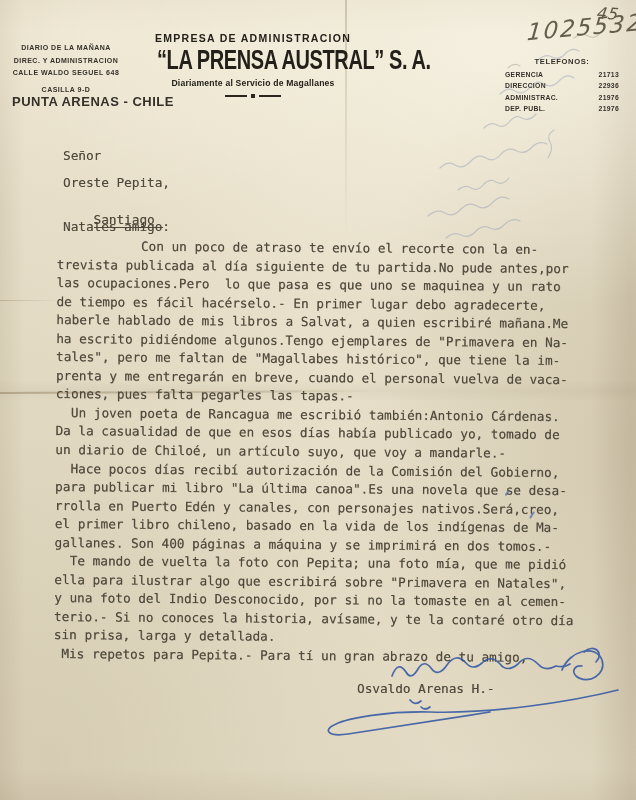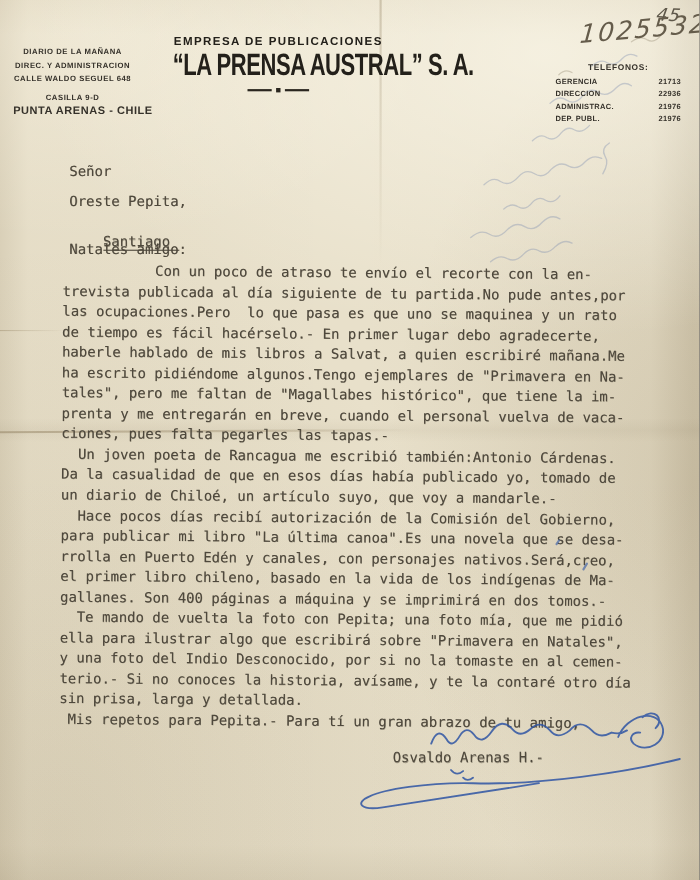--- a/index.html
+++ b/index.html
@@ -95,7 +95,7 @@
   </div>
 
   <div class="abs lh-center">
-    <div class="top">EMPRESA DE PUBLICACIONES</div>
+    <div class="top">EMPRESA DE ADMINISTRACION</div>
     <span class="name">“LA PRENSA AUSTRAL” S. A.</span>
     <div class="rule">
       <span class="bar"></span>

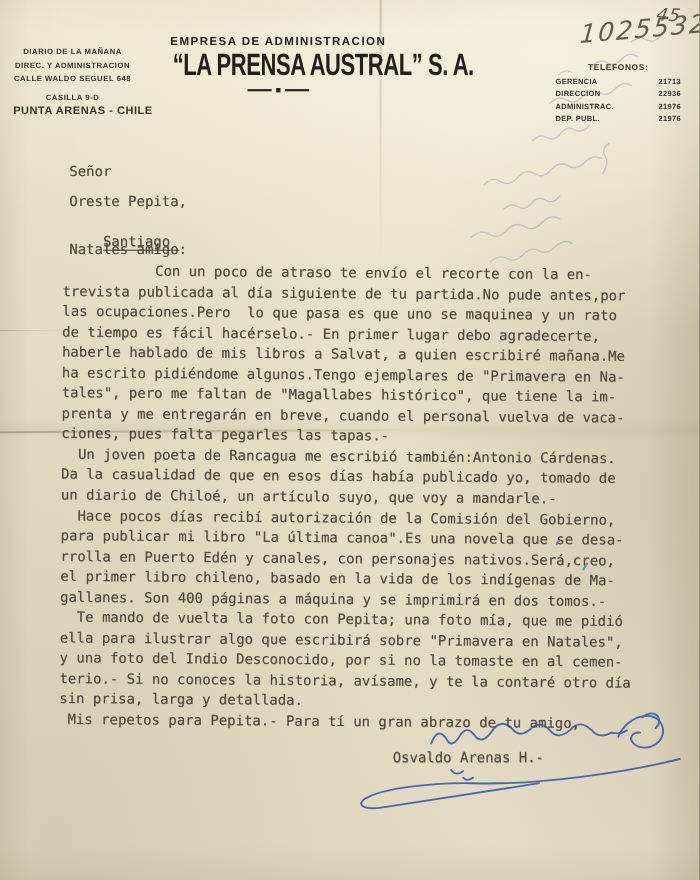--- a/index.html
+++ b/index.html
@@ -97,6 +97,7 @@
   <div class="abs lh-center">
     <div class="top">EMPRESA DE ADMINISTRACION</div>
     <span class="name">“LA PRENSA AUSTRAL” S. A.</span>
+    <div class="tag">Diariamente al Servicio de Magallanes</div>
     <div class="rule">
       <span class="bar"></span>
       <span class="dot"></span>

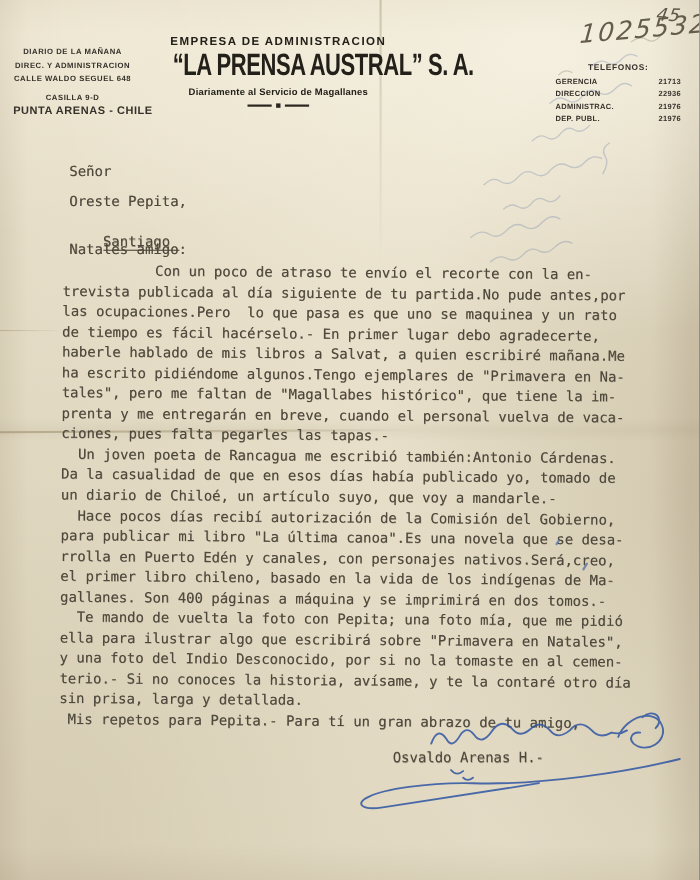--- a/index.html
+++ b/index.html
@@ -21,7 +21,7 @@
   .lh-left{left:12px;top:42px;width:108px;text-align:center;color:#35312a;}
   .lh-left .l{font-size:7px;font-weight:700;letter-spacing:.5px;line-height:12.5px;white-space:nowrap;}
   .lh-left .l.gap{margin-top:4px;}
-  .lh-left .l.big{font-size:10px;}
+  .lh-left .l.big{font-size:13px;}
   .lh-center{left:133px;top:32px;width:240px;text-align:center;color:#23201a;}
   .lh-center .top{font-size:10.5px;font-weight:700;letter-spacing:1.3px;white-space:nowrap;}
   .lh-center .name{display:block;font-size:25px;font-weight:700;letter-spacing:-.5px;white-space:nowrap;

